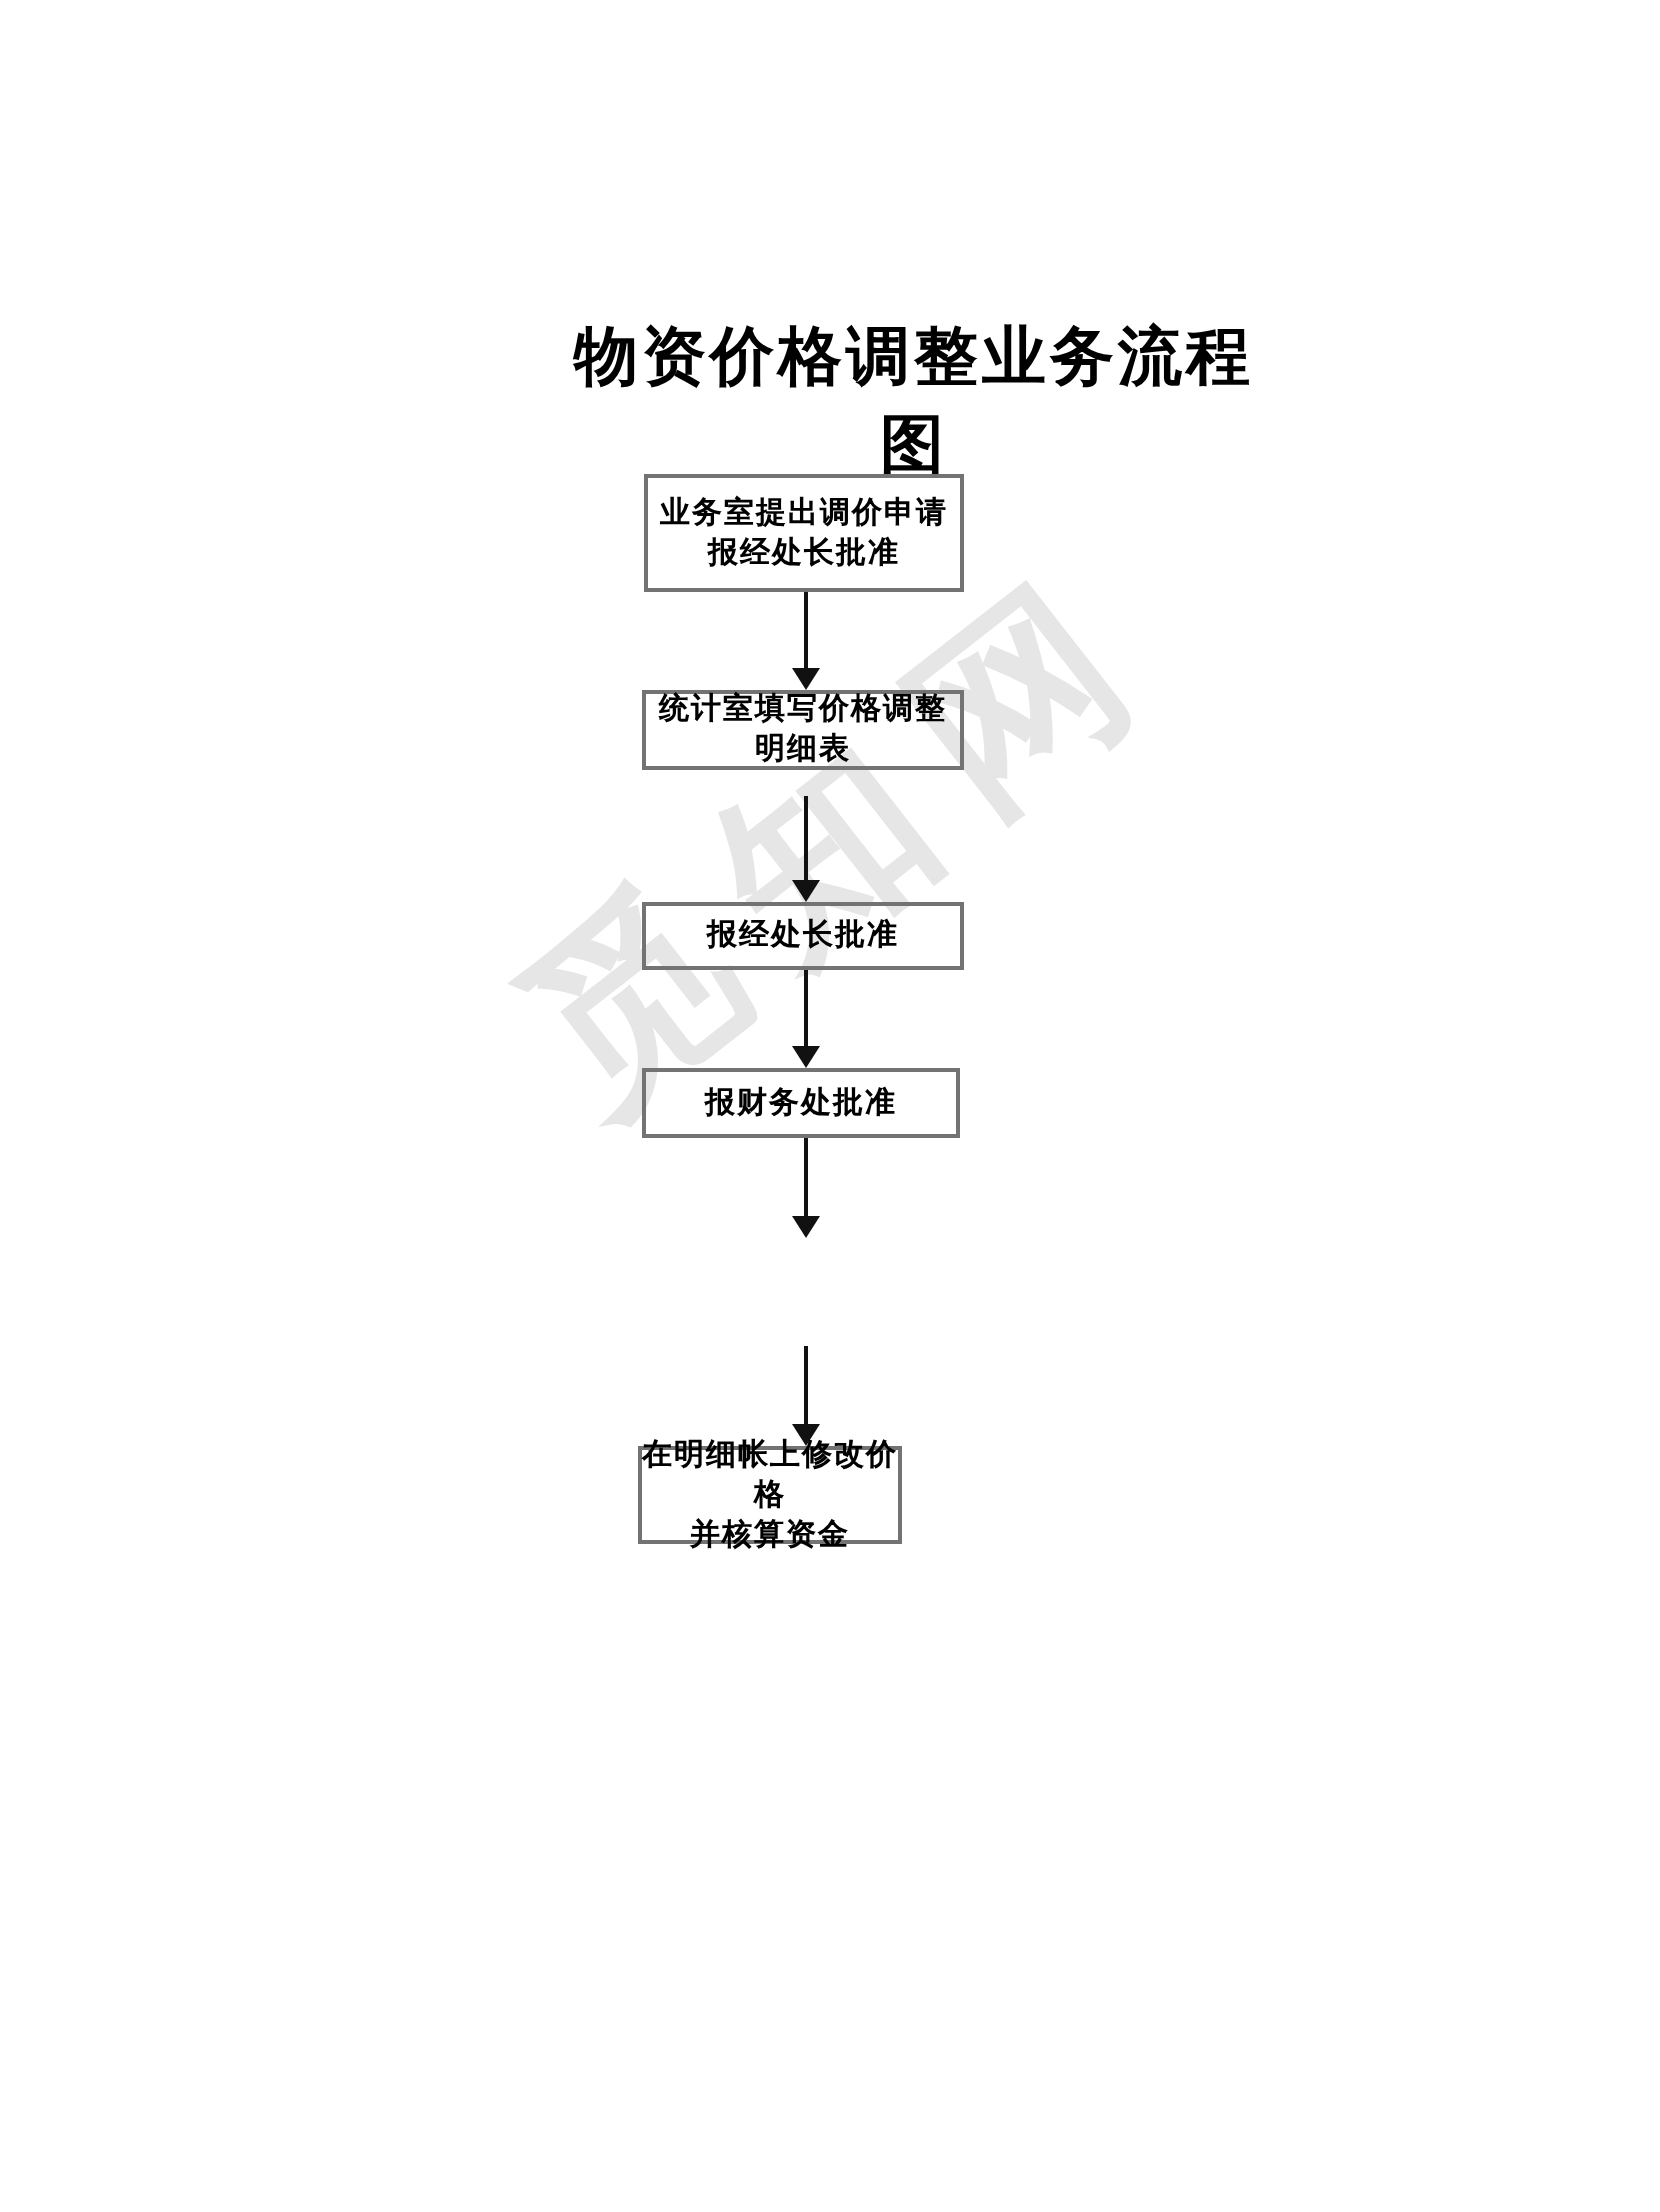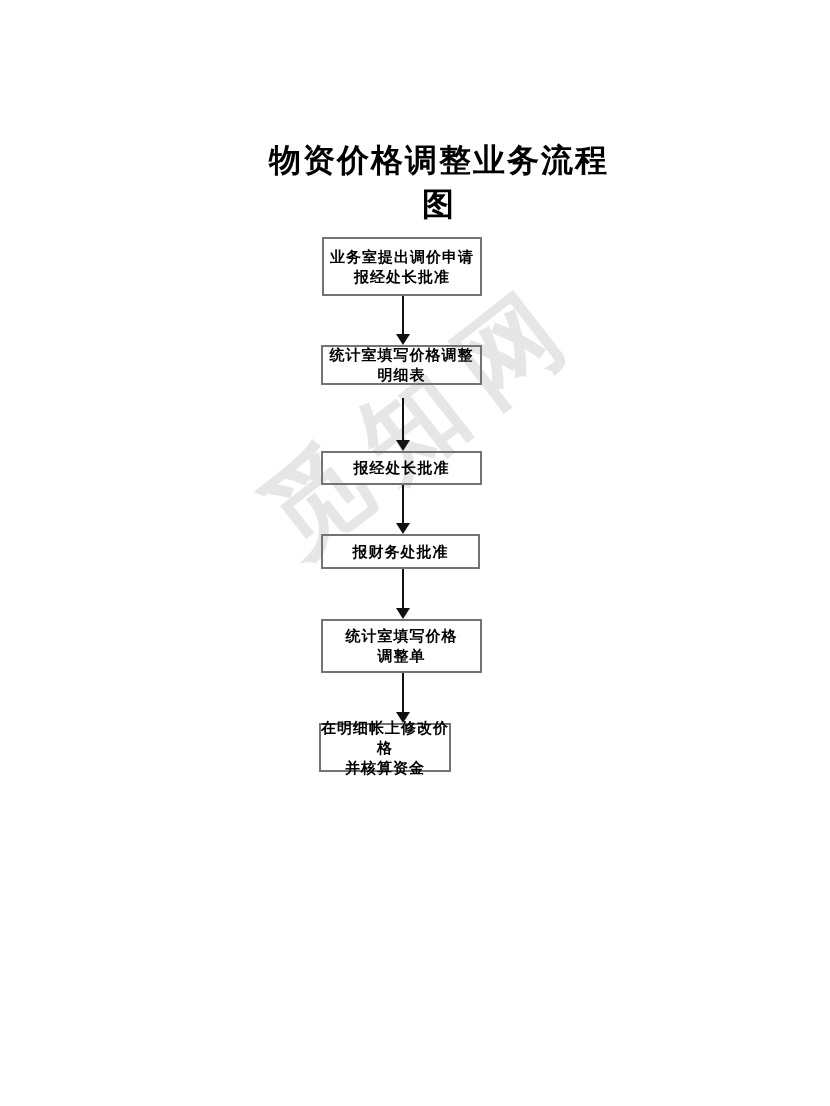--- a/index.html
+++ b/index.html
@@ -39,7 +39,7 @@
     letter-spacing: 2px;
     color: #000000;
     z-index: 2;
-    margin: 0;
+    margin: 18px;
   }
   .fbox {
     position: absolute;

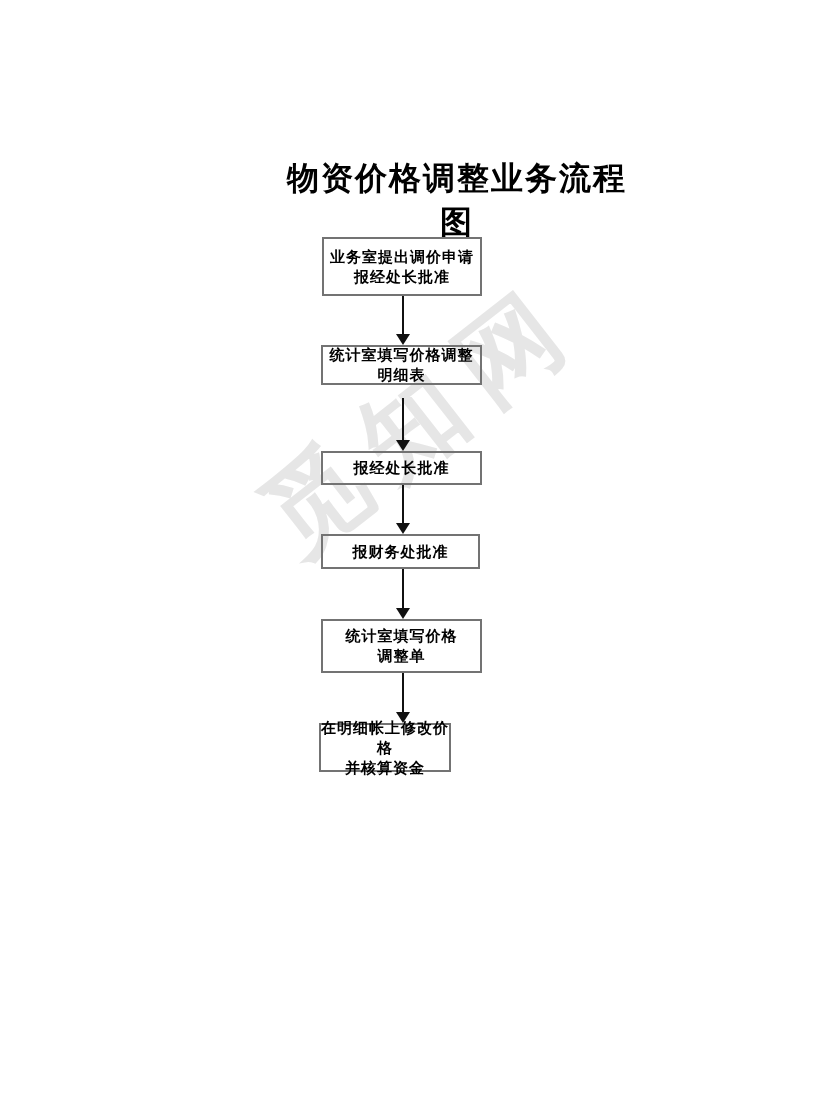--- a/index.html
+++ b/index.html
@@ -142,10 +142,6 @@
     <span class="arrow-head"></span>
   </div>
 
-  <div class="fbox b5">
-    <span class="fbox-label">统计室填写价格
-调整单</span>
-  </div>
 
   <div class="arrow a5">
     <span class="arrow-shaft"></span>

